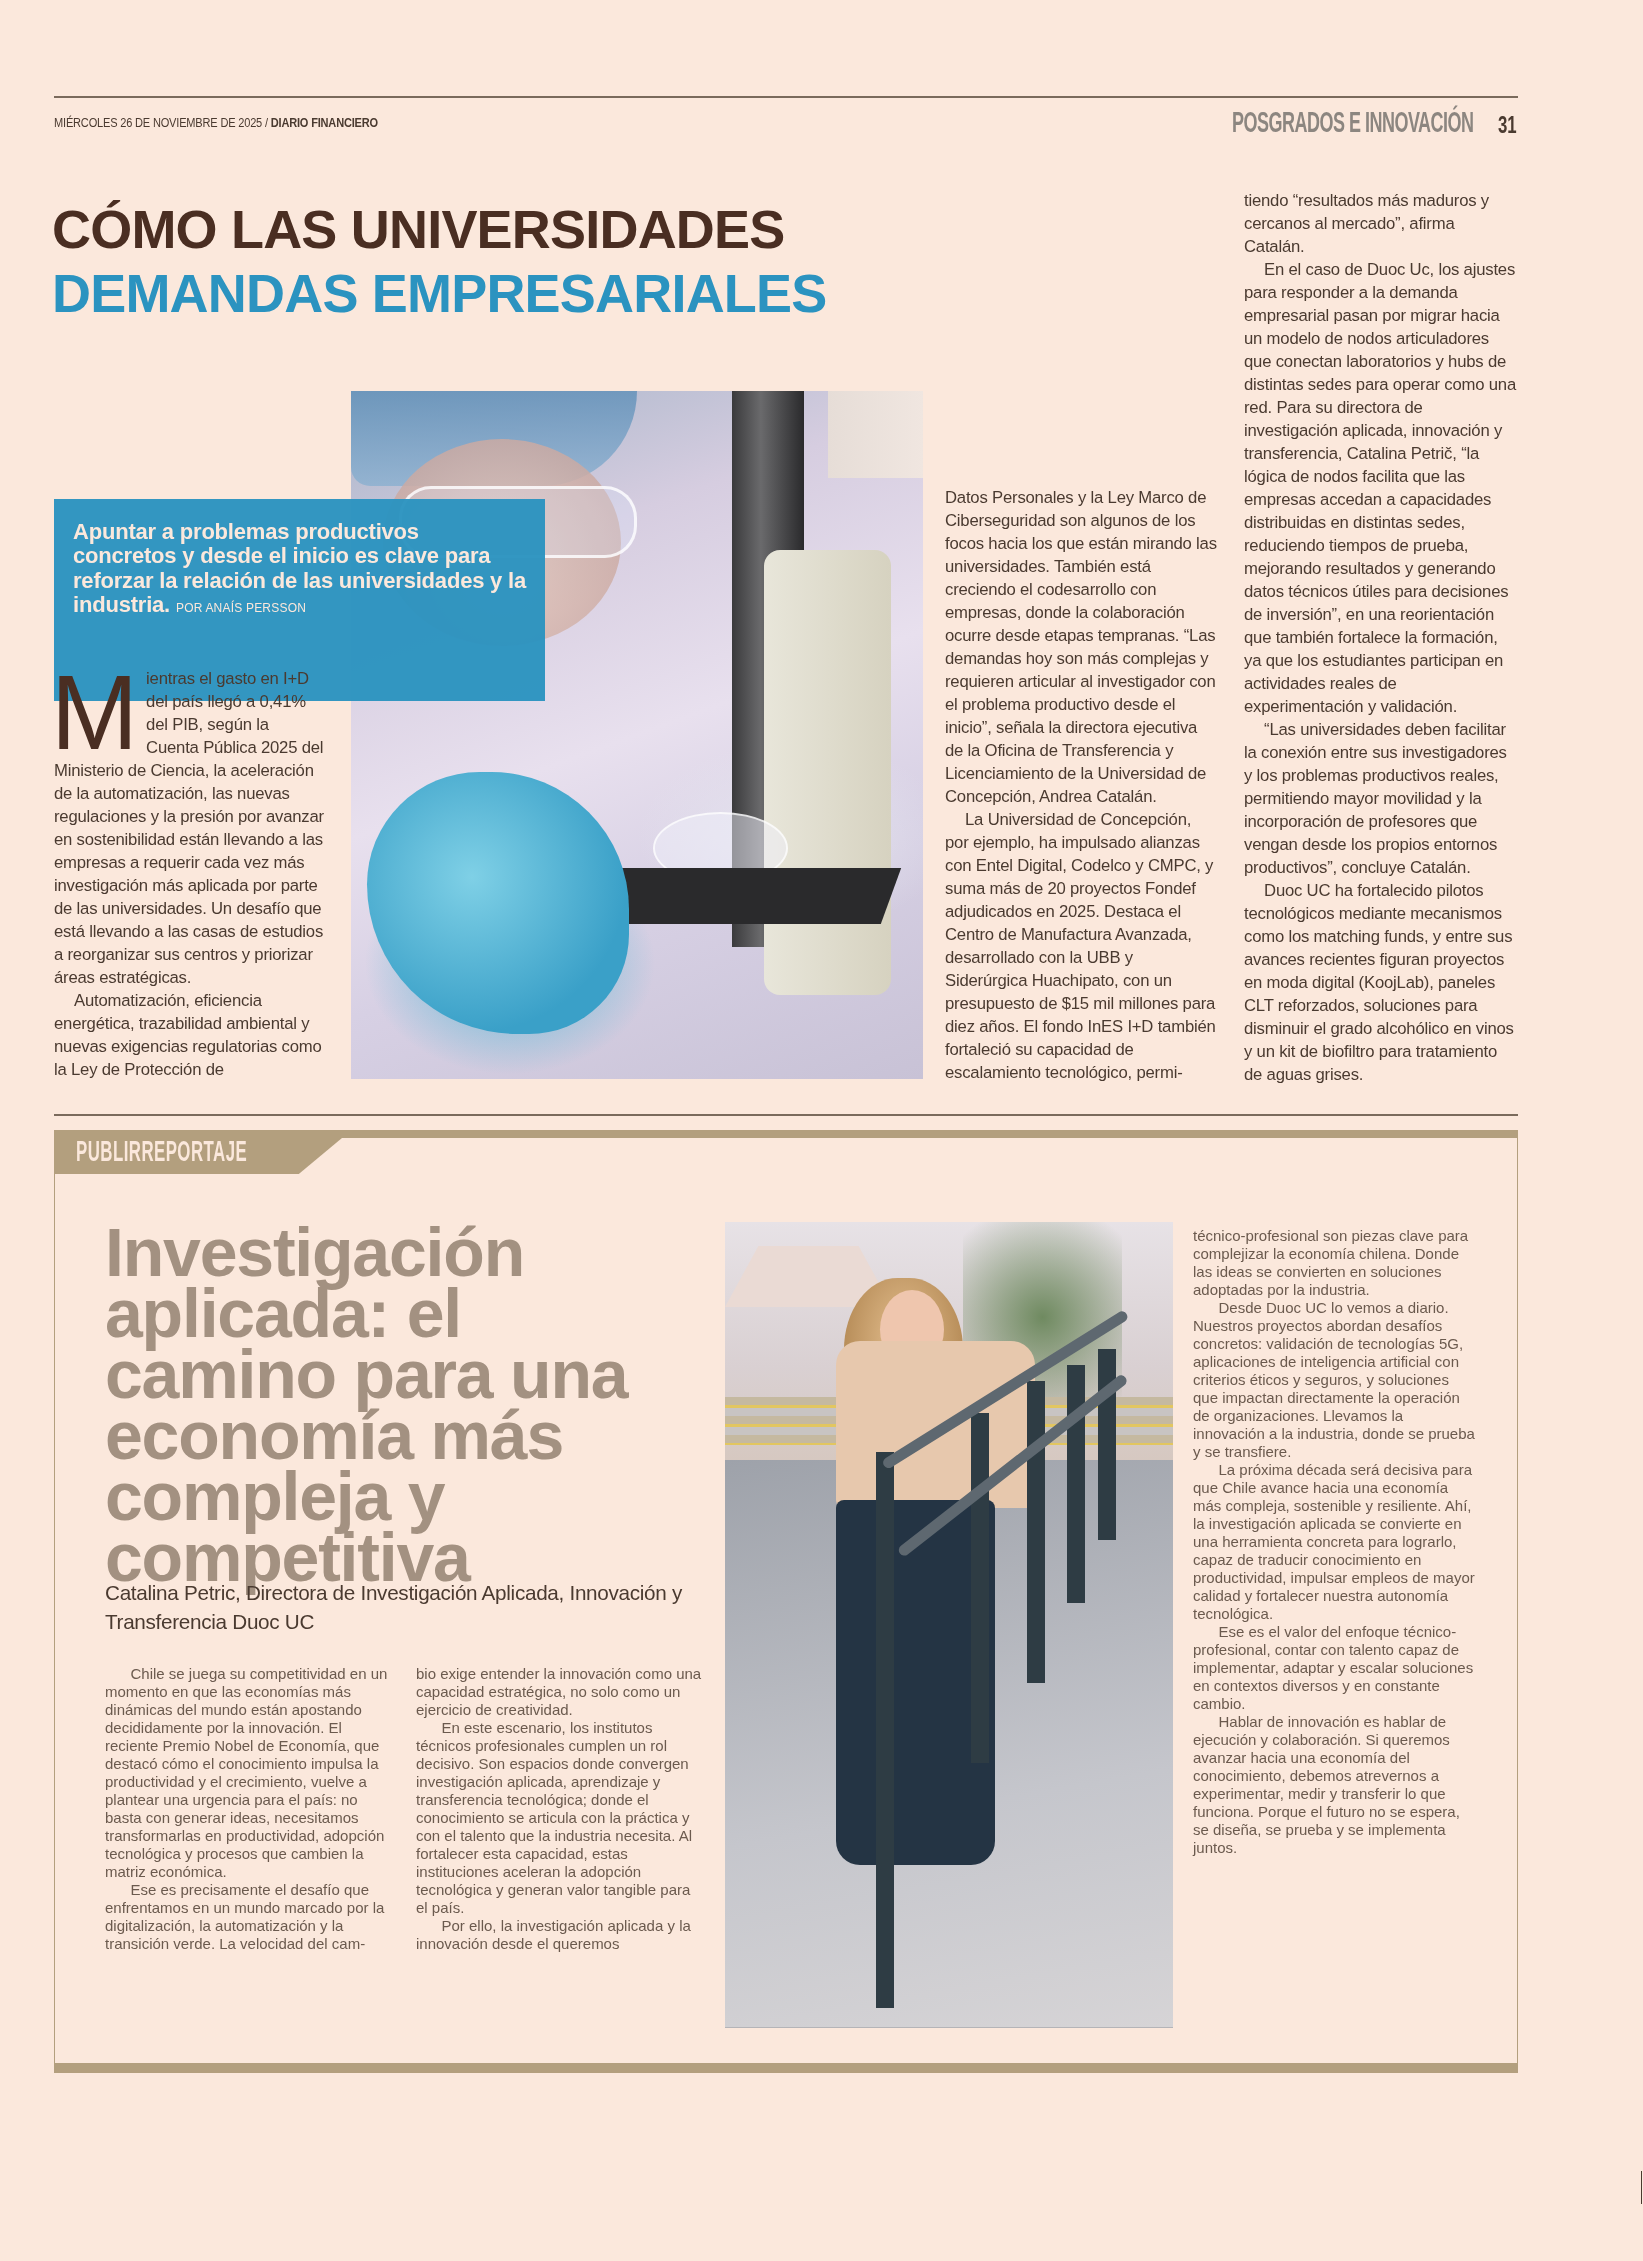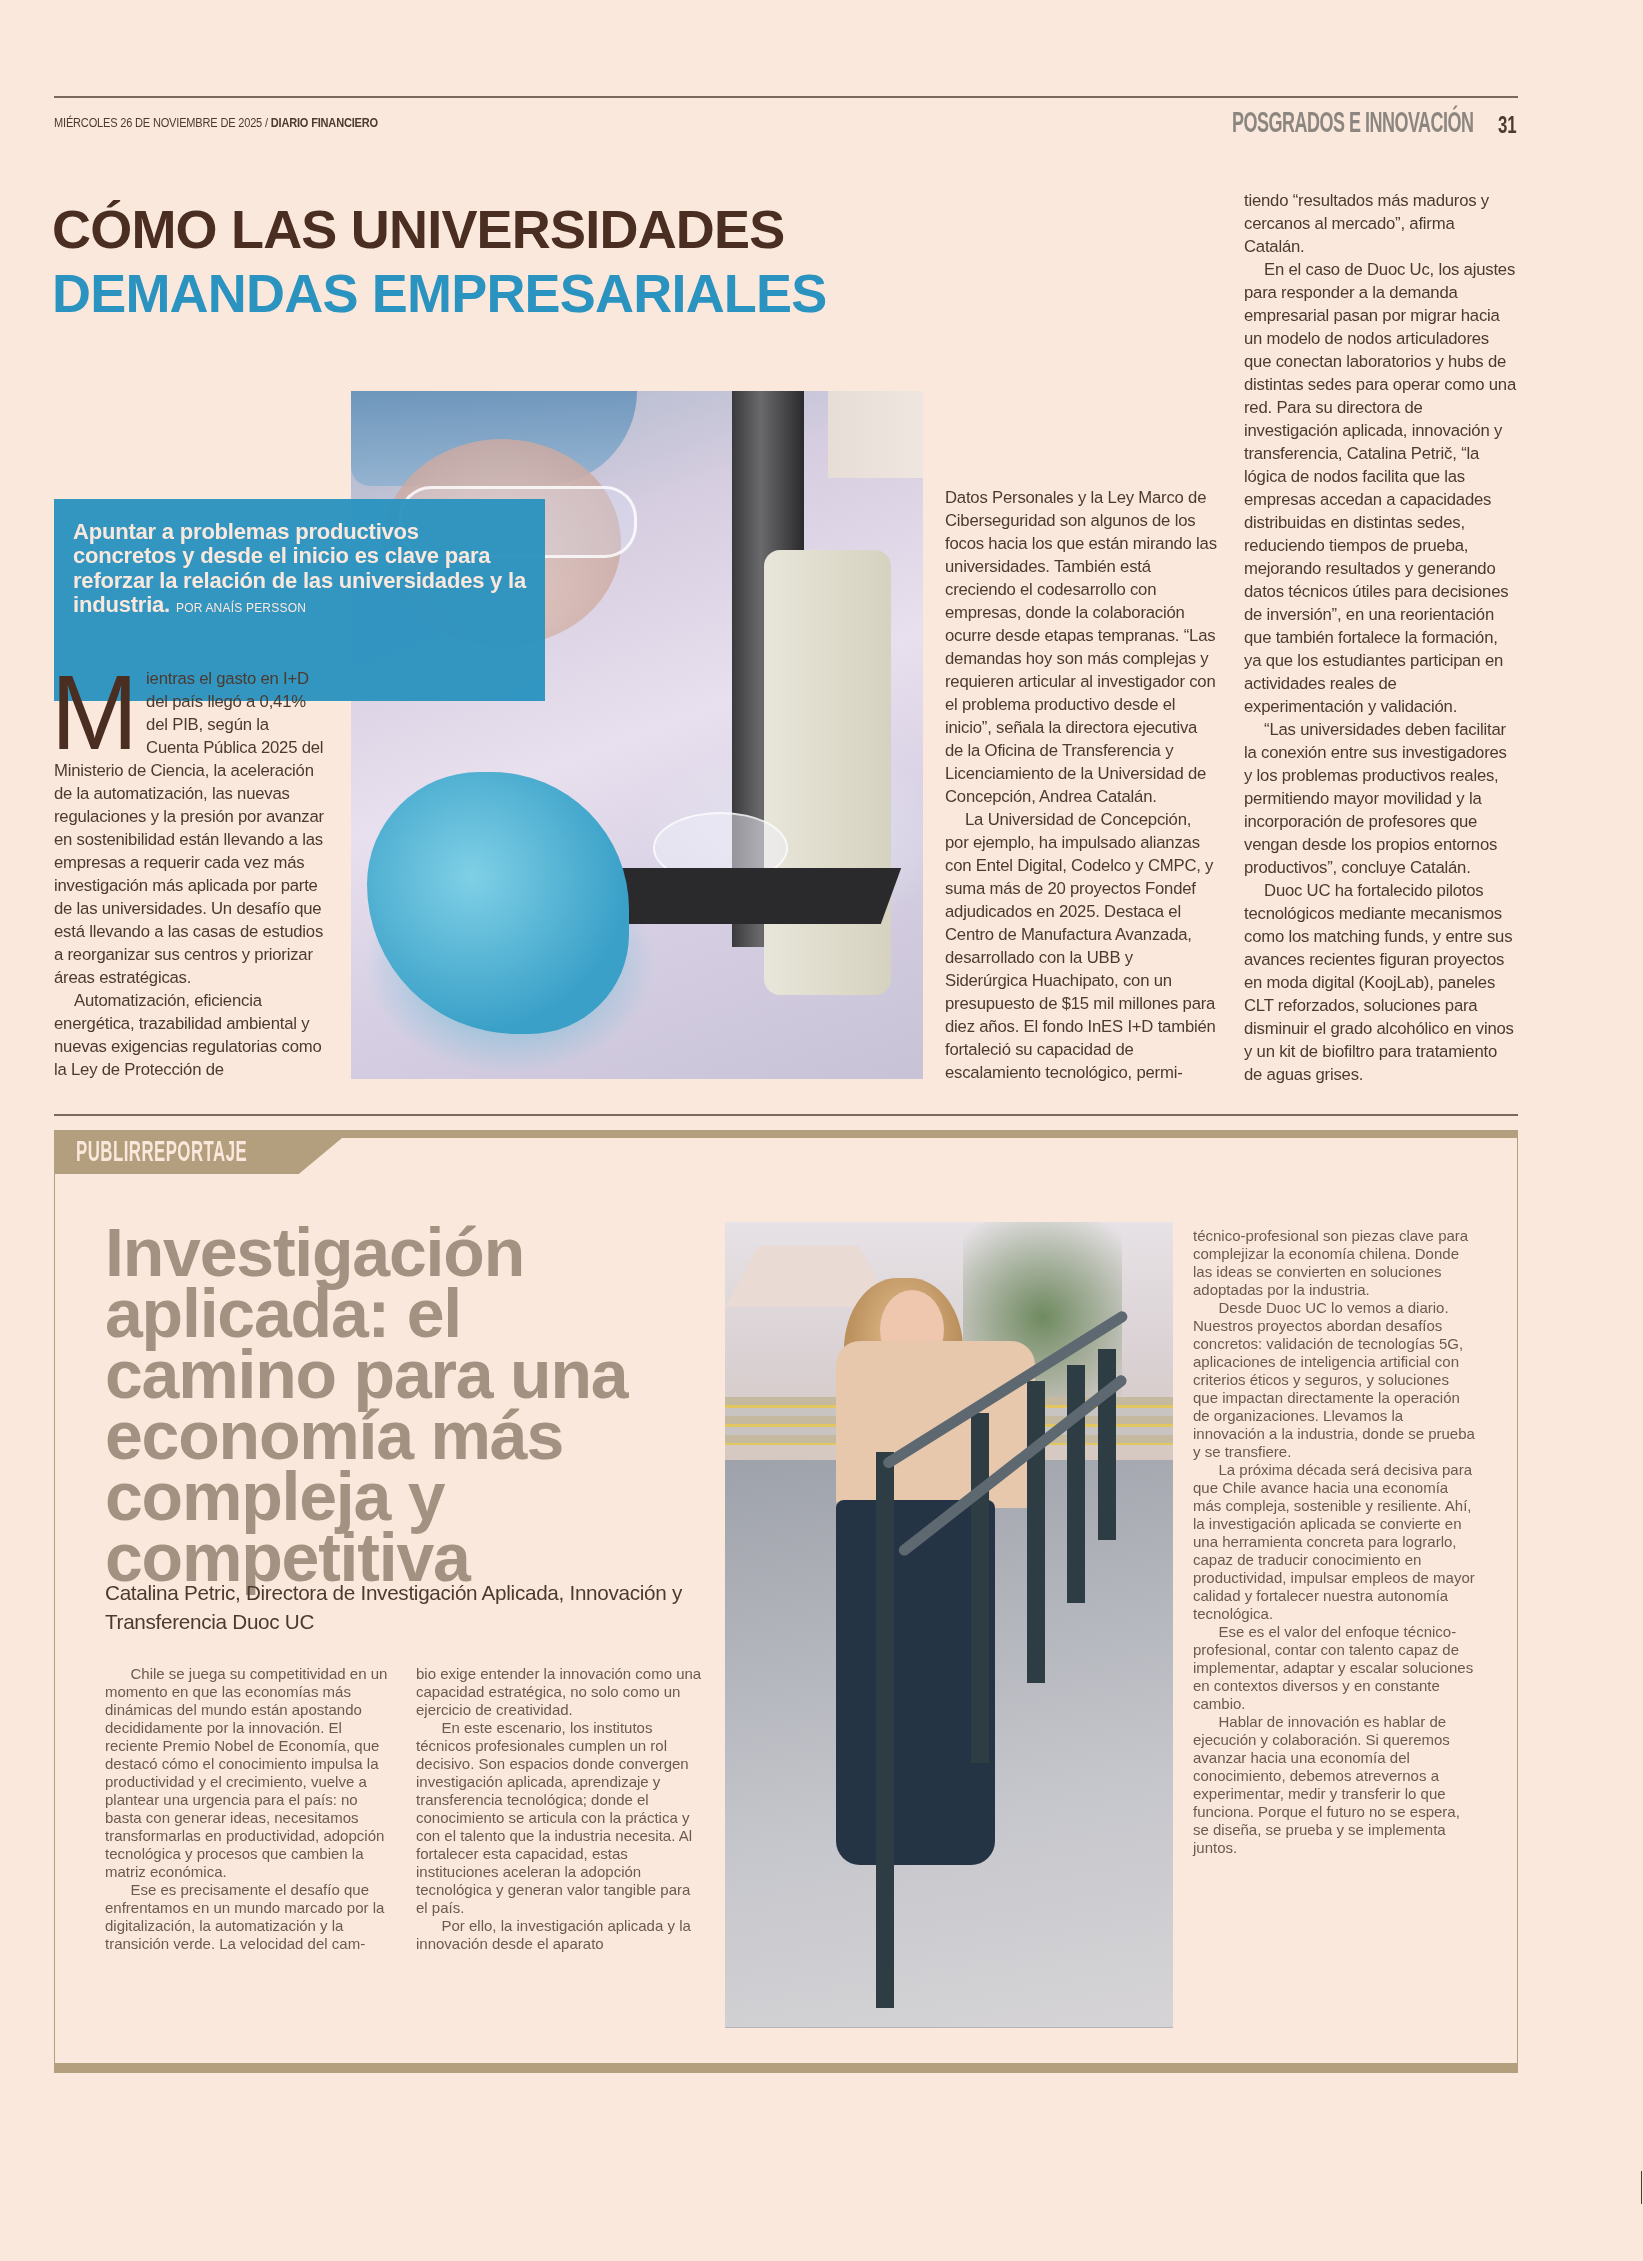--- a/index.html
+++ b/index.html
@@ -149,7 +149,7 @@
 <div class="adv-col adv-col2">
   <p class="noind">bio exige entender la innovación como una capacidad estratégica, no solo como un ejercicio de creatividad.</p>
   <p>En este escenario, los institutos técnicos profesionales cumplen un rol decisivo. Son espacios donde convergen investigación aplicada, aprendizaje y transferencia tecnológica; donde el conocimiento se articula con la práctica y con el talento que la industria necesita. Al fortalecer esta capacidad, estas instituciones aceleran la adopción tecnológica y generan valor tangible para el país.</p>
-  <p>Por ello, la investigación aplicada y la innovación desde el aparato</p>
+  <p>Por ello, la investigación aplicada y la innovación desde el queremos</p>
 </div>
 
 <div class="photo-person" title="Catalina Petric apoyada en una baranda metálica en el campus">

